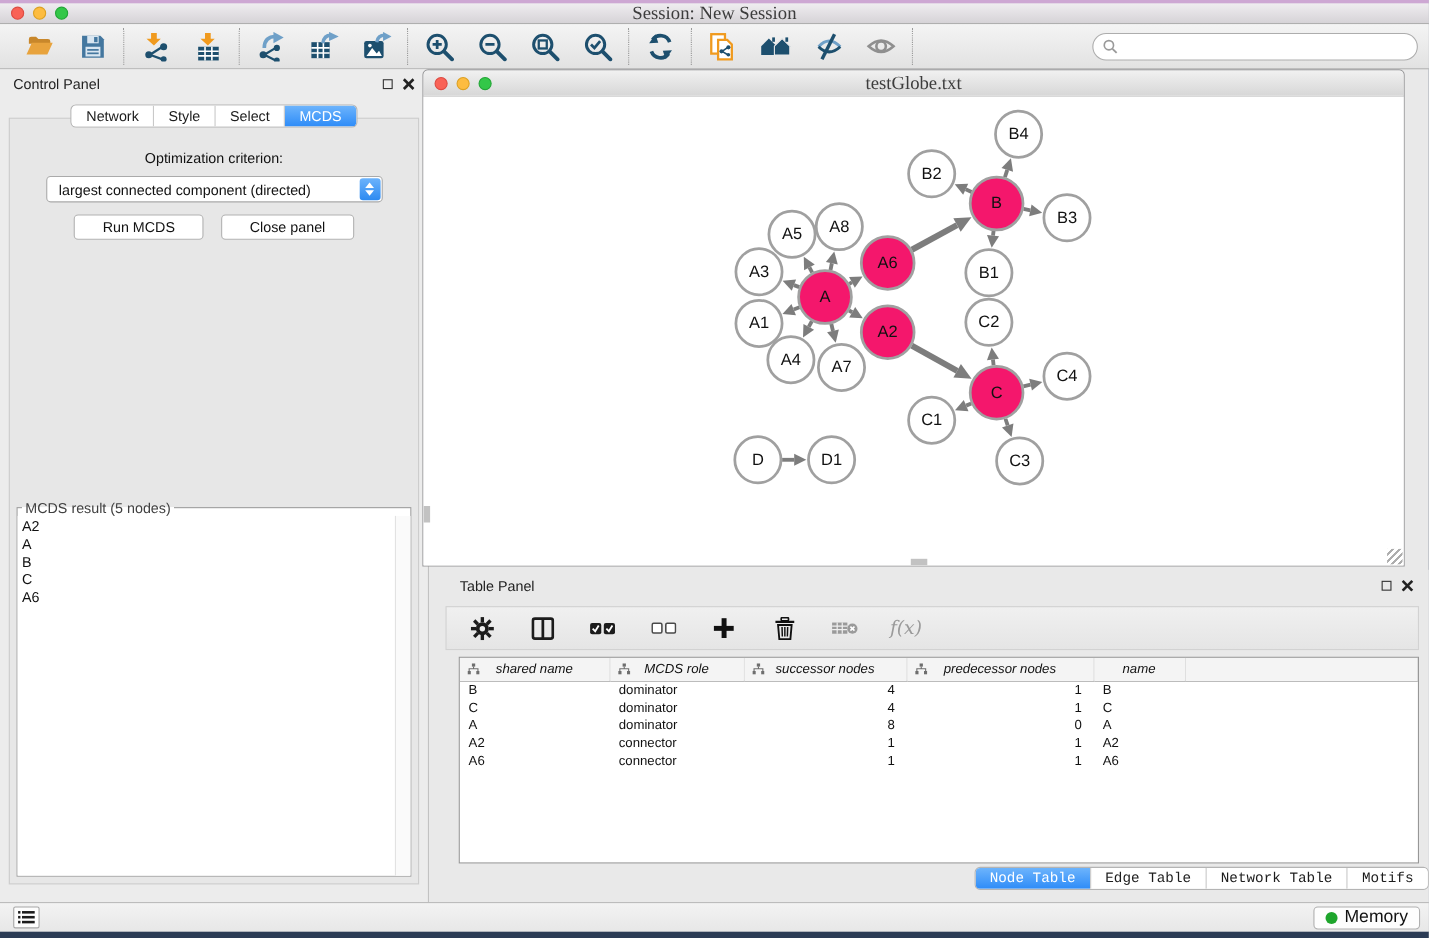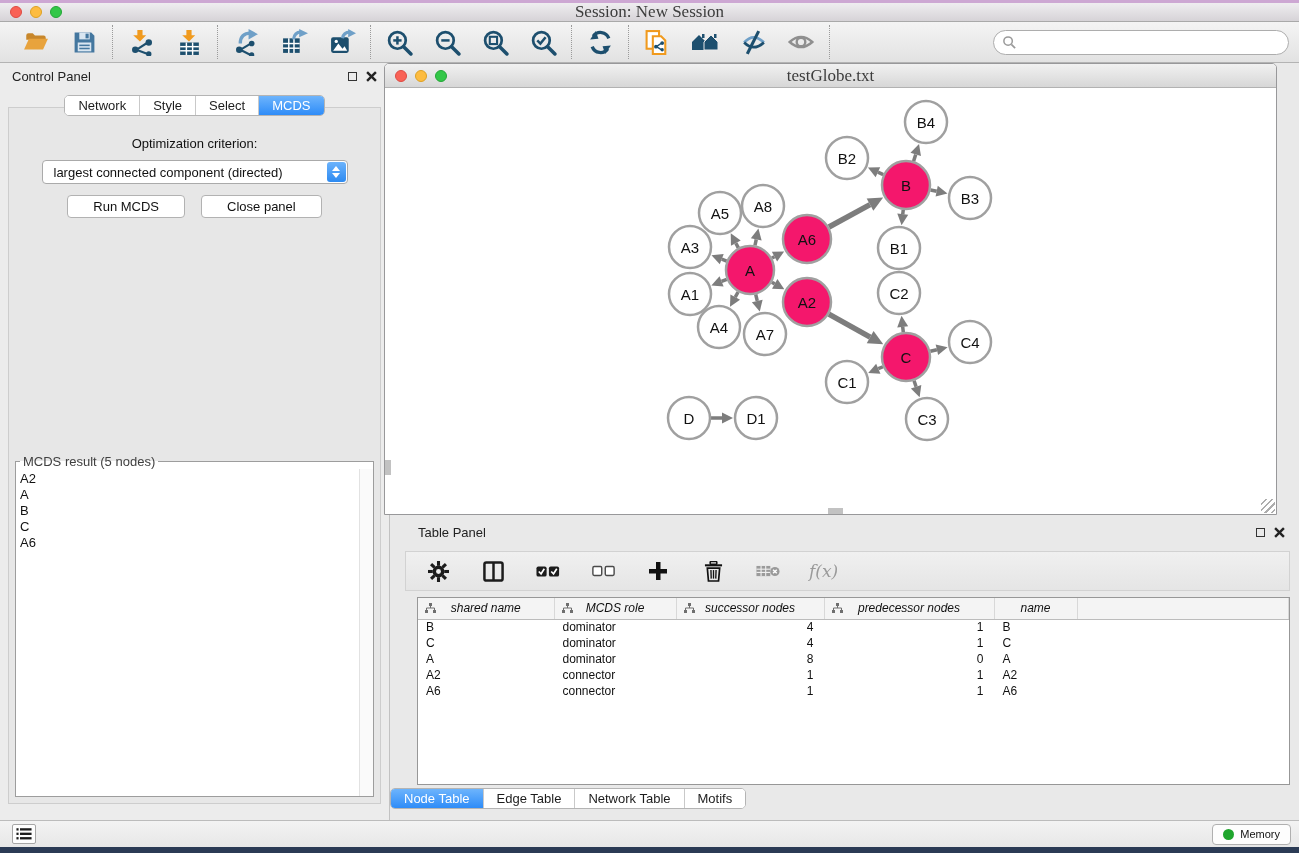--- a/index.html
+++ b/index.html
@@ -80,7 +80,7 @@
   td.al { text-align:left; padding-left:8px; }
   td.ar { text-align:right; padding-right:10px; }
   .th-tree { position:absolute; left:7px; top:5px; }
-  .tp-tabs { position:absolute; left:0; right:0; top:270px; text-align:left; }
+  .tp-tabs { position:absolute; left:0; right:0; top:270px; text-align:right;font-family:Liberation Mono, monospace; }
 
   
   .statusbar { position:absolute; left:0; top:820px; width:1299px; height:27px;

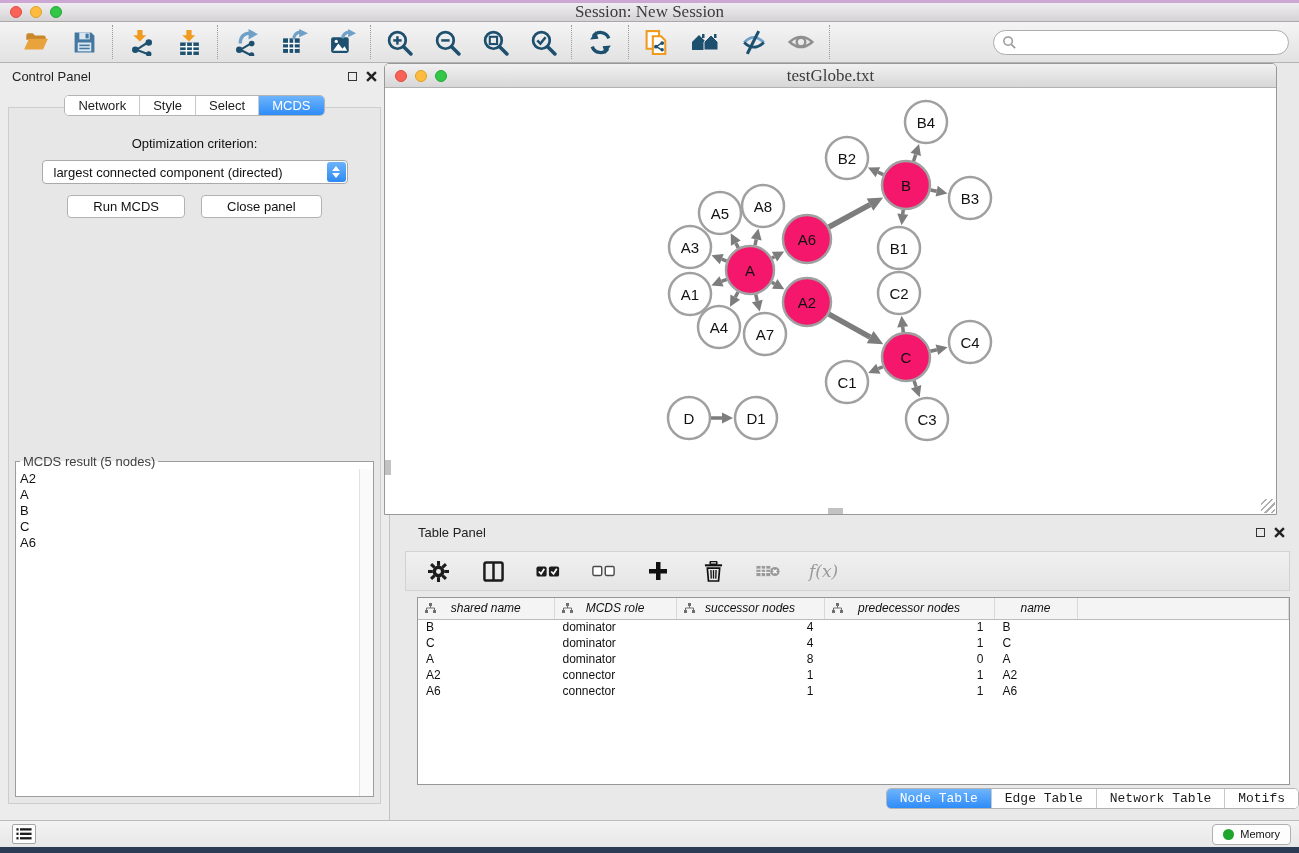--- a/index.html
+++ b/index.html
@@ -88,7 +88,7 @@
   .list-btn { margin-left:12px; width:24px; height:20px; background:#fdfdfd; border:1px solid #a6a6a6; border-radius:2px;
     display:flex; align-items:center; justify-content:center; cursor:pointer; }
   .memory-btn { margin-left:auto; margin-right:8px; background:#fdfdfd; border:1px solid #b0b0b0; border-radius:4px;
-    height:21px; display:flex; align-items:center; gap:6px; padding:0 10px; font-size:11px; color:#111; cursor:pointer; }
+    height:21px; display:flex; align-items:center; gap:6px; padding:0 10px; font-size:16px; color:#111; cursor:pointer; }
   .mem-dot { width:11px; height:11px; border-radius:50%; background:#1ea52c; }
   .bottom-strip { position:absolute; left:0; top:847px; width:1299px; height:6px; background:#2b3b55; }
 </style>

